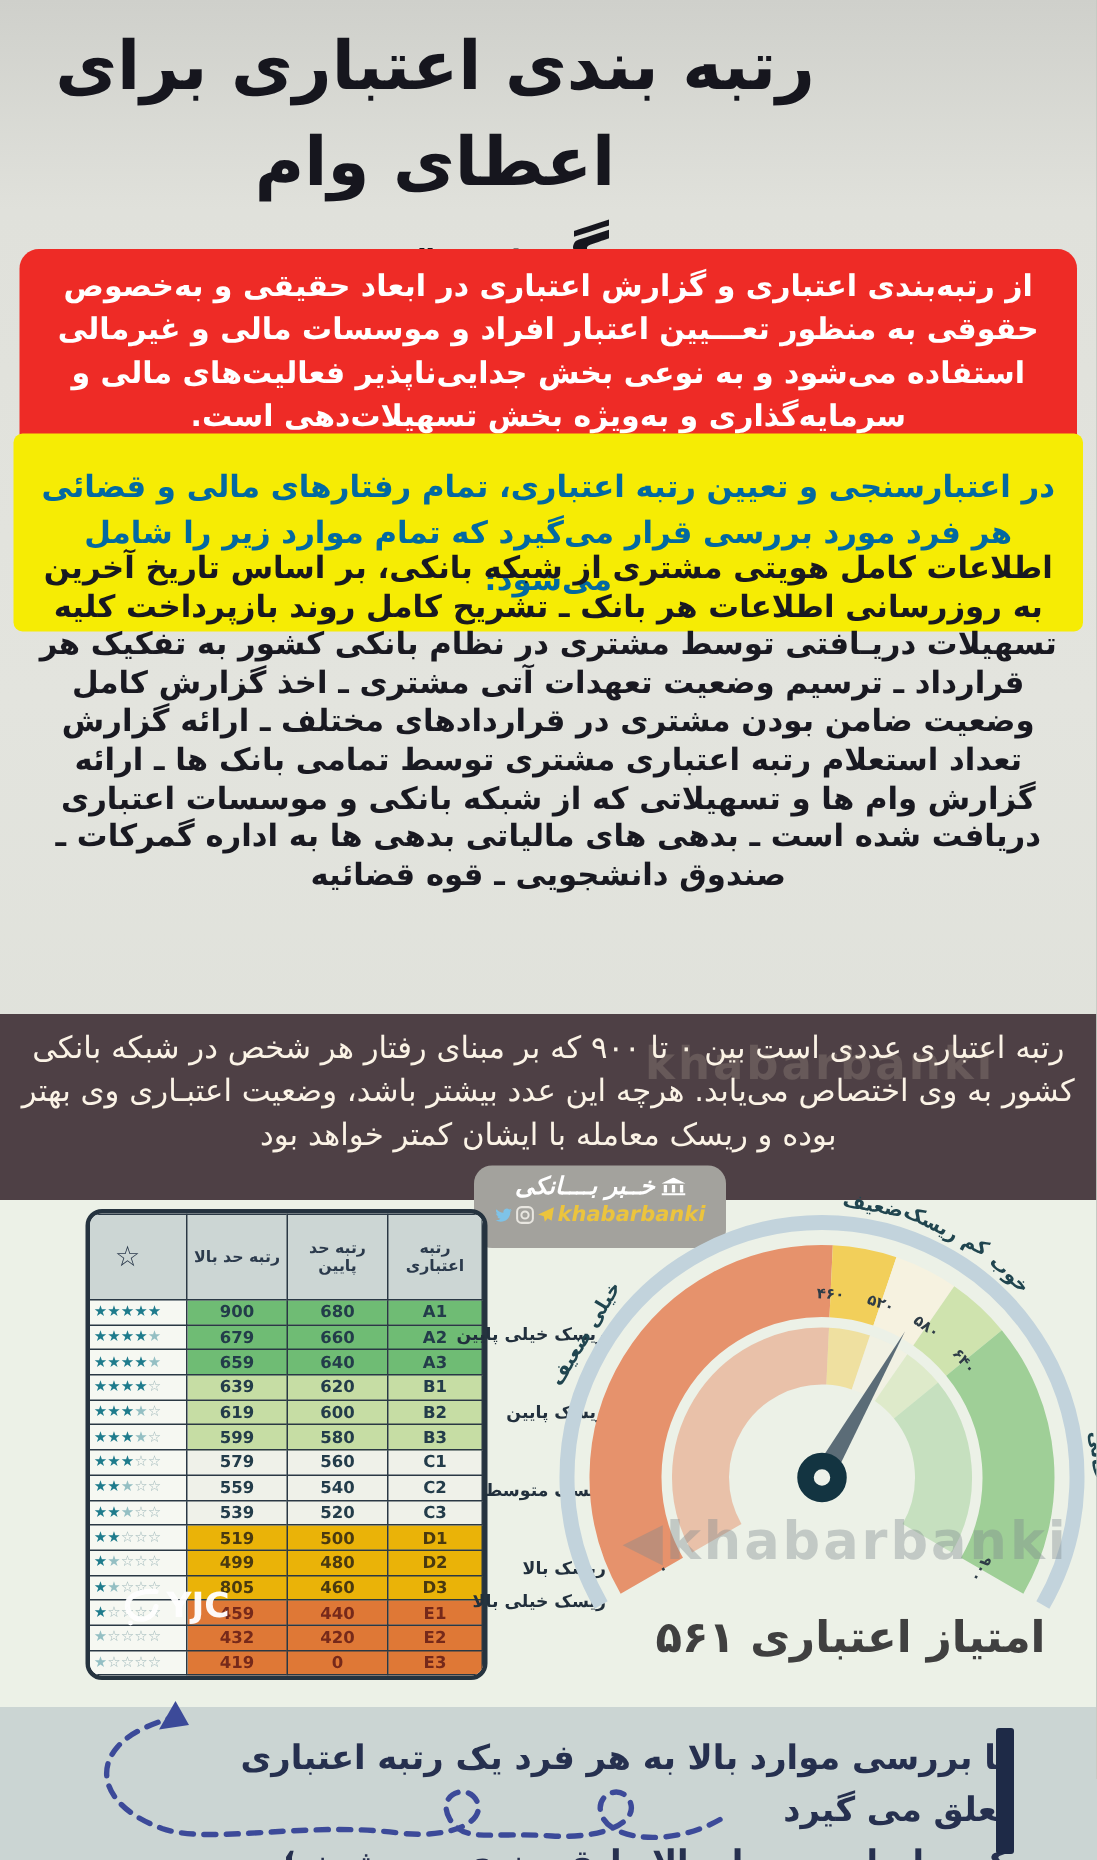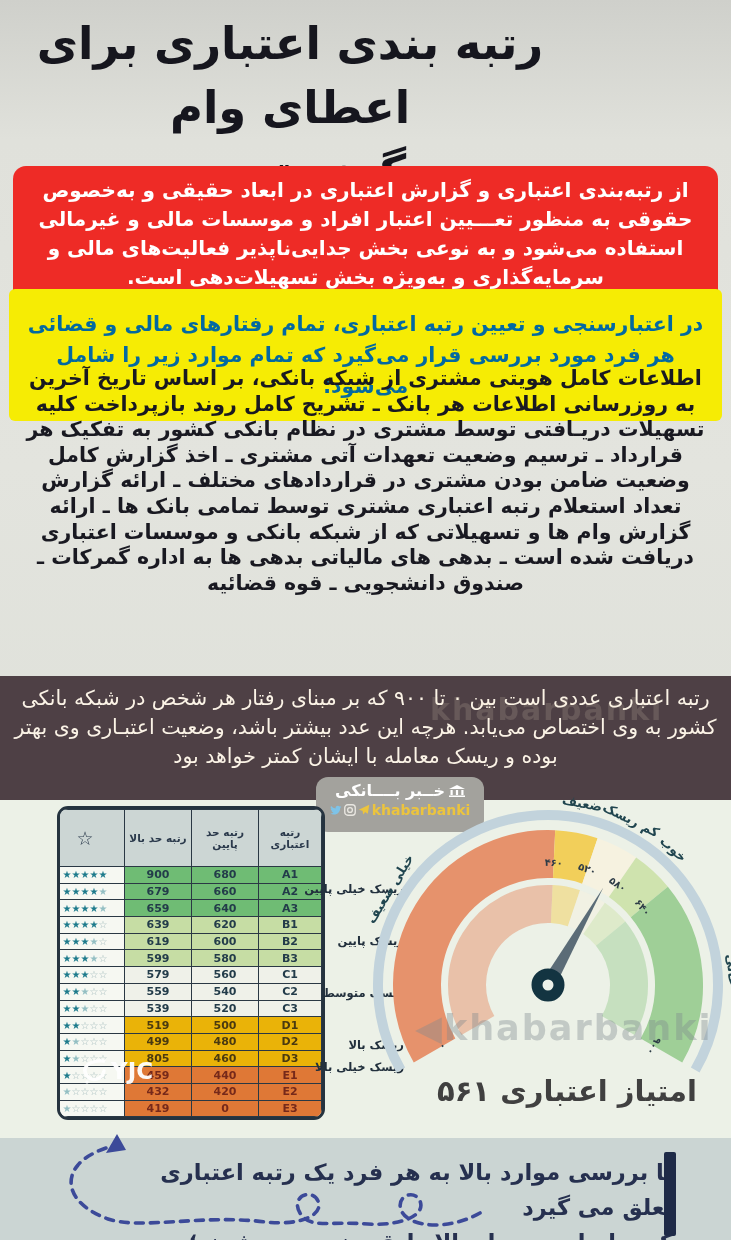--- a/index.html
+++ b/index.html
@@ -26,7 +26,7 @@
         color:rgba(255,240,210,0.14);letter-spacing:2px;direction:ltr;}
   
   .brand-badge{position:absolute;left:316px;top:777px;width:168px;height:55px;
-        background:#a3a29d;border-radius:12px;text-align:center;box-sizing:border-box;padding-top:4px;}
+        background:#a3a29d;border-radius:12px;text-align:center;box-sizing:border-box;padding-top:4px;font-style:italic;}
   .brand-fa{color:#ffffff;font-weight:900;font-size:16px;line-height:1.3;
         display:flex;align-items:center;justify-content:center;gap:4px;}
   .brand-handle{color:#ecc43d;font-weight:800;font-size:14px;direction:ltr;

